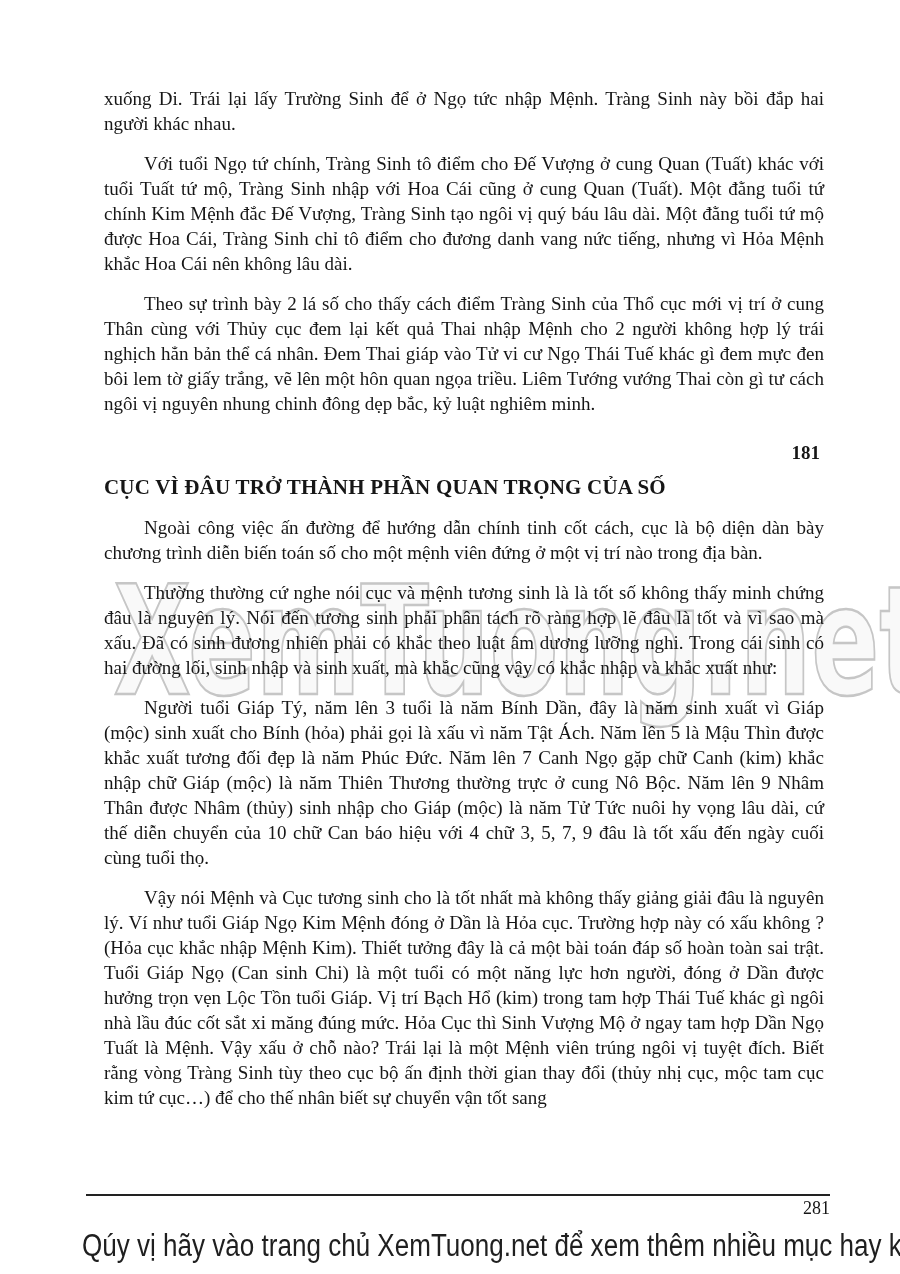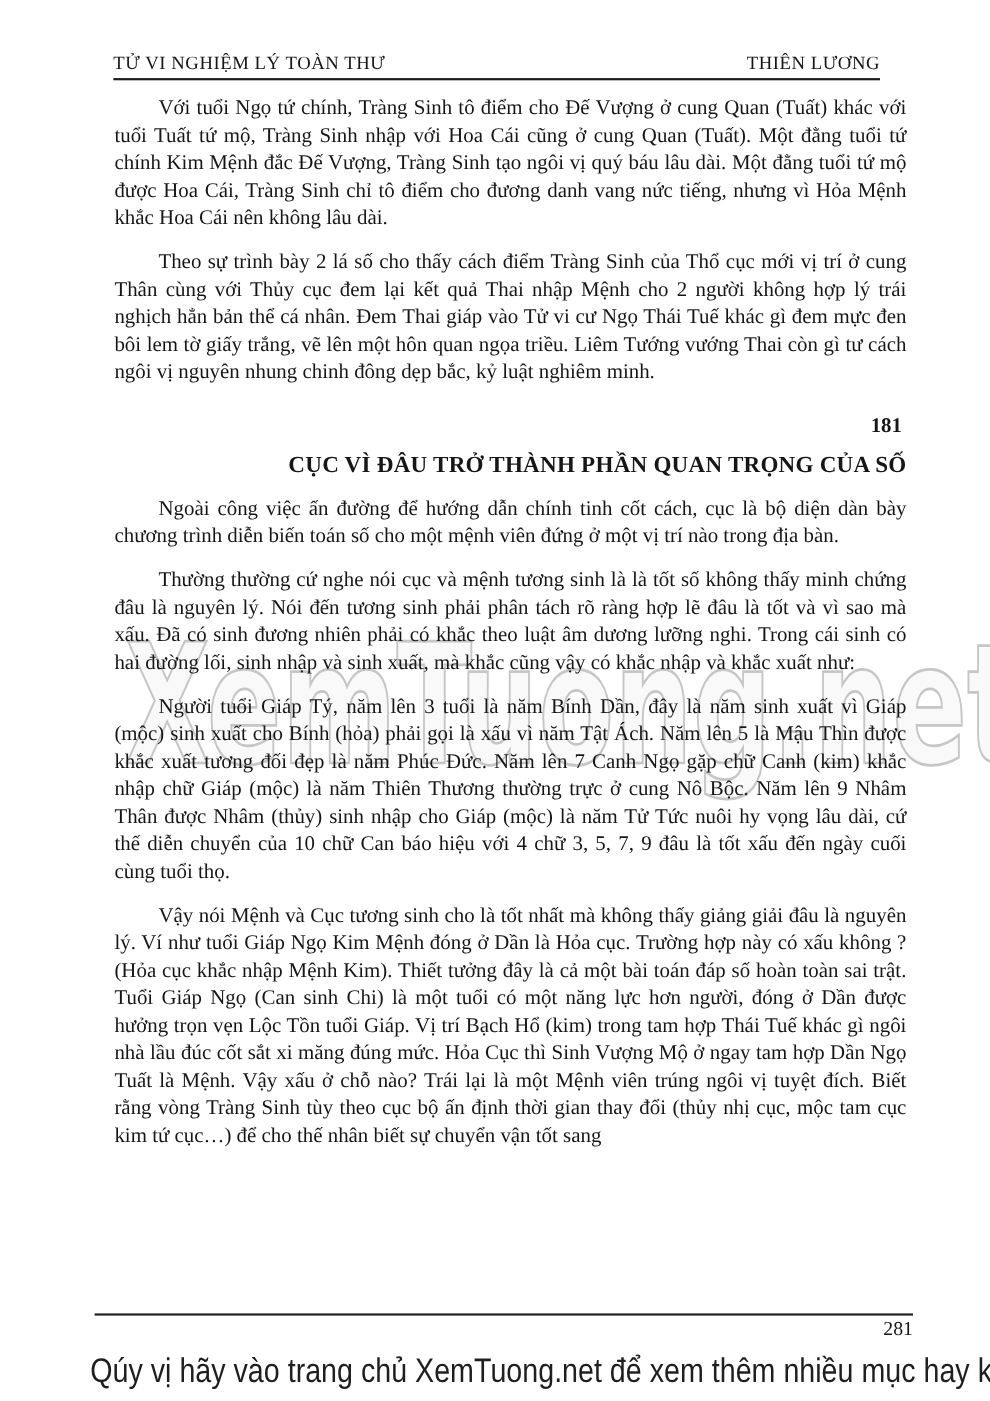--- a/index.html
+++ b/index.html
@@ -74,10 +74,6 @@
 
   <div class="watermark">XemTuong.net</div>
 
-  <div class="header">
-    <span class="ht">TỬ VI NGHIỆM LÝ TOÀN THƯ</span>
-    <span class="ht">THIÊN LƯƠNG</span>
-  </div>
 
   <div class="content">
 

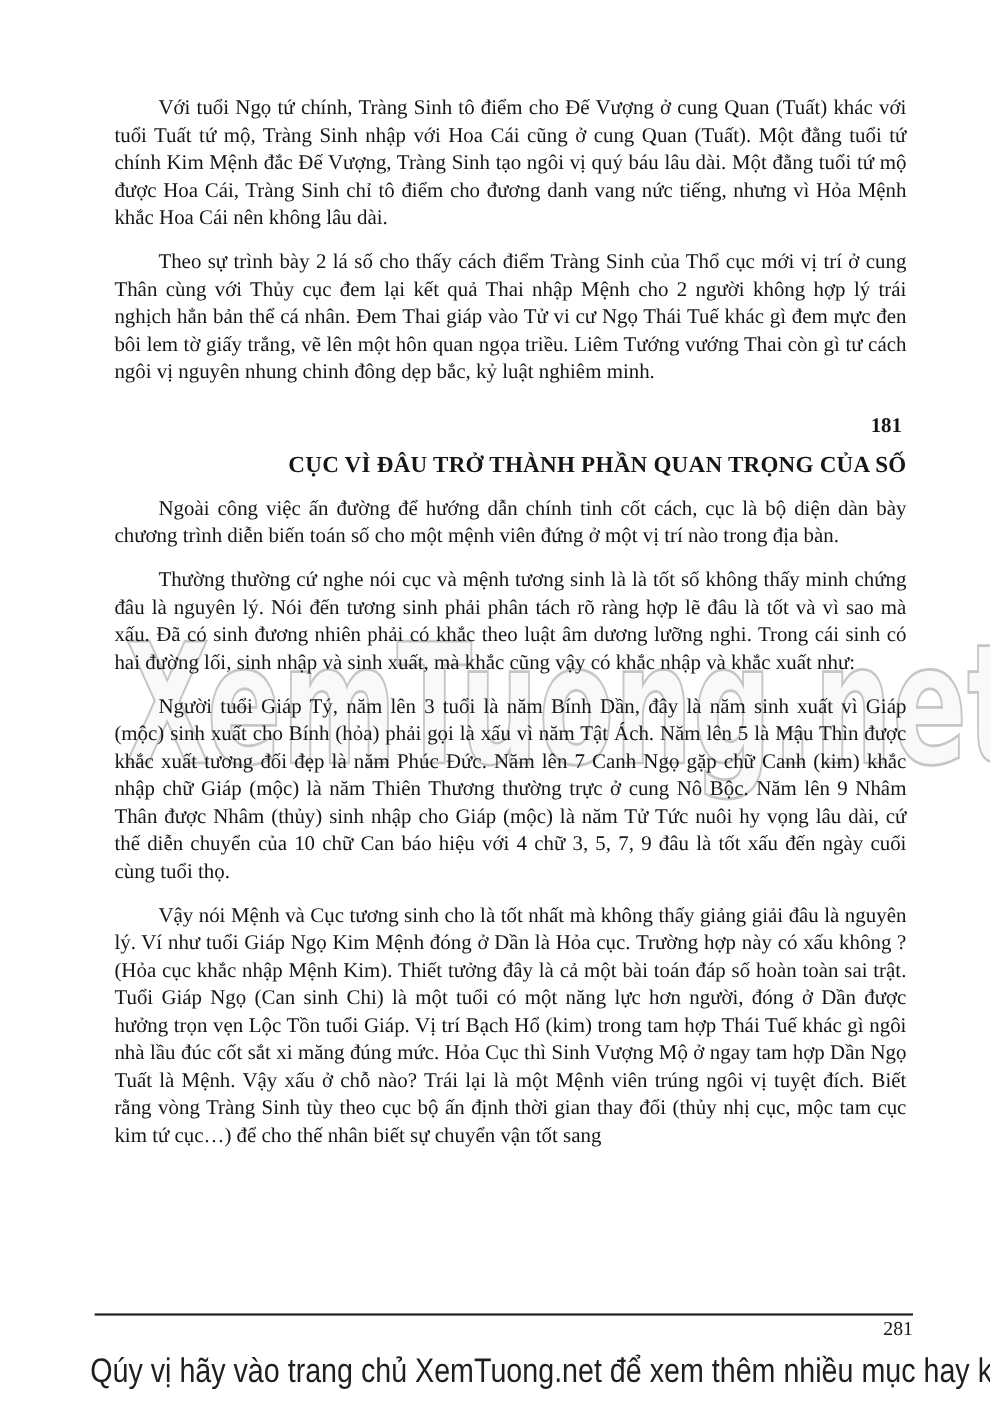--- a/index.html
+++ b/index.html
@@ -77,6 +77,7 @@
 
   <div class="content">
 
+    <p class="noindent">xuống Di. Trái lại lấy Trường Sinh để ở Ngọ tức nhập Mệnh. Tràng Sinh này bồi đắp hai người khác nhau.</p>
     <p>Với tuổi Ngọ tứ chính, Tràng Sinh tô điểm cho Đế Vượng ở cung Quan (Tuất) khác với tuổi Tuất tứ mộ, Tràng Sinh nhập với Hoa Cái cũng ở cung Quan (Tuất). Một đằng tuổi tứ chính Kim Mệnh đắc Đế Vượng, Tràng Sinh tạo ngôi vị quý báu lâu dài. Một đằng tuổi tứ mộ được Hoa Cái, Tràng Sinh chỉ tô điểm cho đương danh vang nức tiếng, nhưng vì Hỏa Mệnh khắc Hoa Cái nên không lâu dài.</p>
     <p>Theo sự trình bày 2 lá số cho thấy cách điểm Tràng Sinh của Thổ cục mới vị trí ở cung Thân cùng với Thủy cục đem lại kết quả Thai nhập Mệnh cho 2 người không hợp lý trái nghịch hẳn bản thể cá nhân. Đem Thai giáp vào Tử vi cư Ngọ Thái Tuế khác gì đem mực đen bôi lem tờ giấy trắng, vẽ lên một hôn quan ngọa triều. Liêm Tướng vướng Thai còn gì tư cách ngôi vị nguyên nhung chinh đông dẹp bắc, kỷ luật nghiêm minh.</p>
 

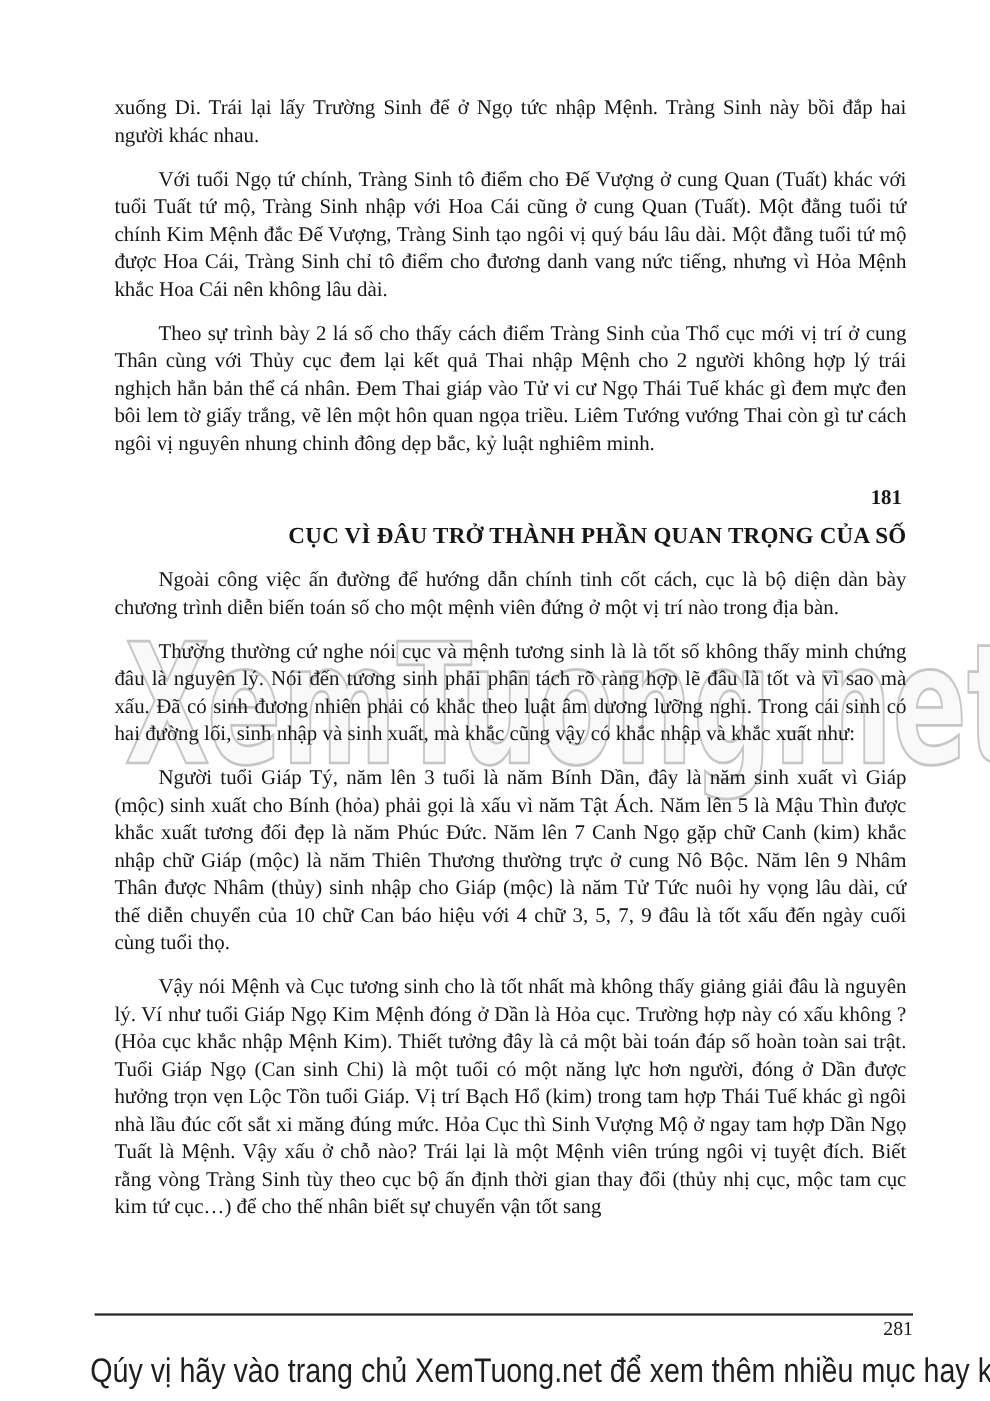--- a/index.html
+++ b/index.html
@@ -44,7 +44,7 @@
     margin:24px 4px 10px 0;
   }
   .section-heading{
-    text-align:right;font-weight:bold;font-size:21px;
+    text-align:left;font-weight:bold;font-size:21px;
     letter-spacing:.2px;margin:0 0 30px 0;text-indent:0 !important;
   }
   

